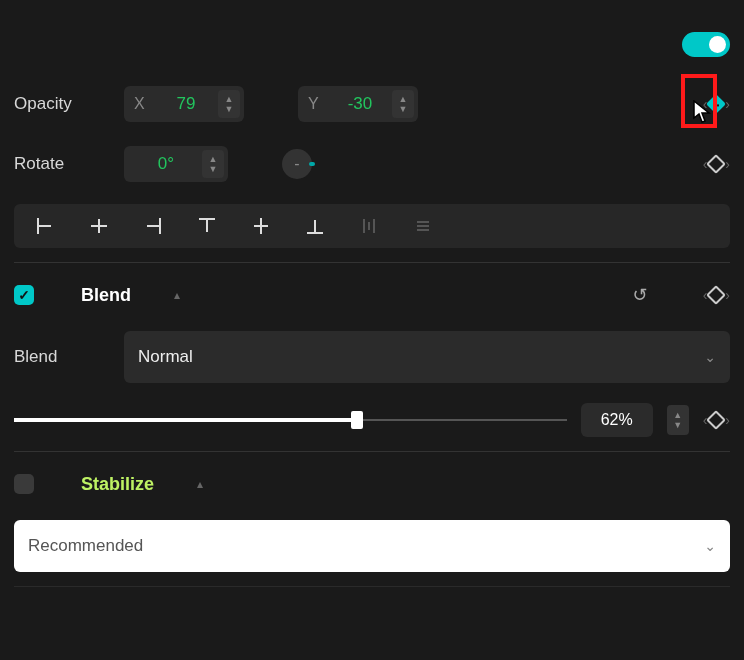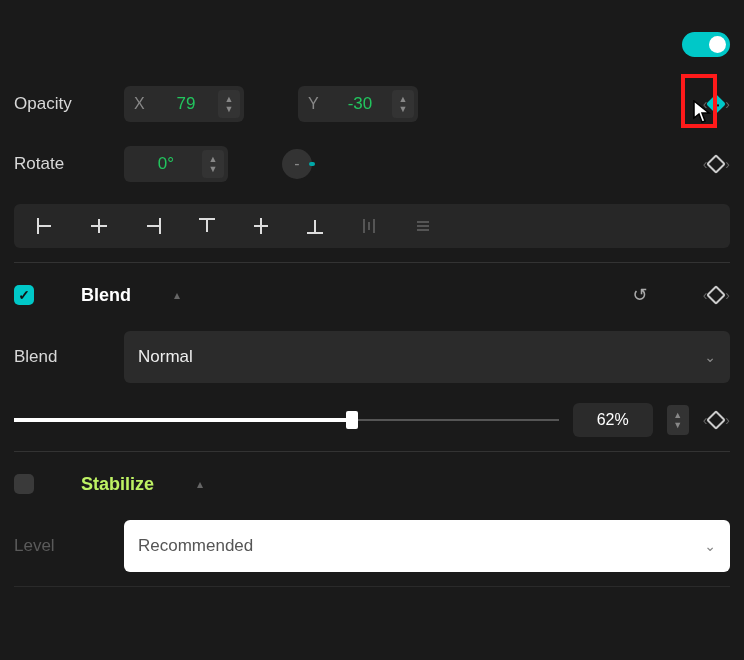--- a/index.html
+++ b/index.html
@@ -132,7 +132,7 @@
     transform:translateX(-50%);
   }
   .pct-box{
-    background:#2b2b2b; border-radius:6px; height:34px; width:80px;
+    background:#2b2b2b; border-radius:6px; height:34px; width:72px;
     display:flex;align-items:center;justify-content:center;color:#fff;font-size:16px;
   }
   .pct-spin{

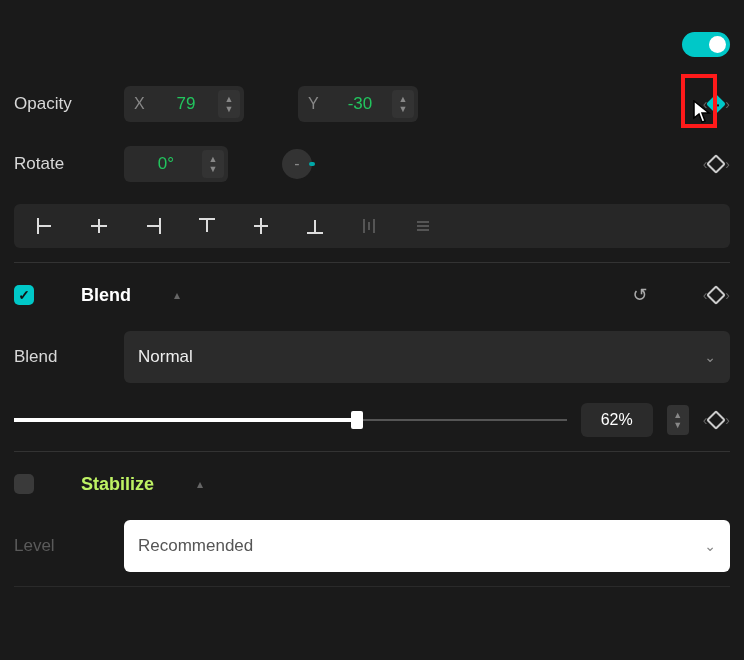--- a/index.html
+++ b/index.html
@@ -312,7 +312,6 @@
 </div>
 
 <div class="row" style="margin-bottom:8px;">
-  <div class="label dim">Level</div>
   <div class="select dim">
     <span>Recommended</span>
     <span class="chev">⌄</span>

